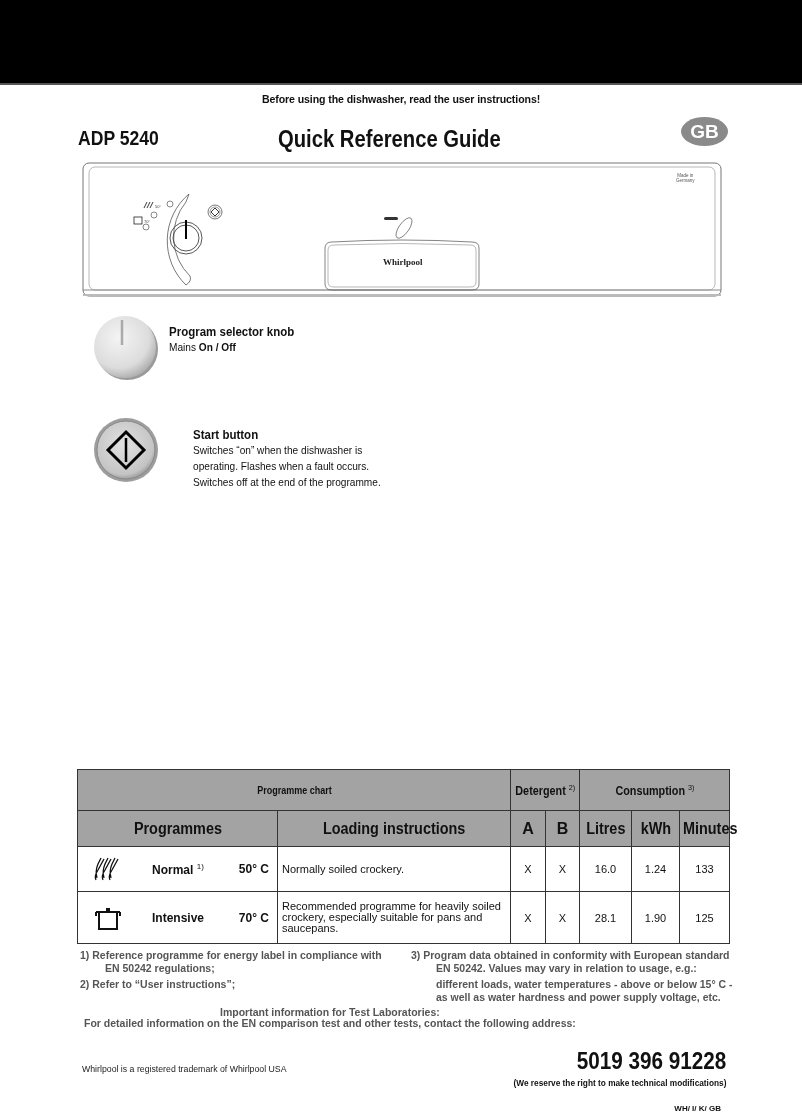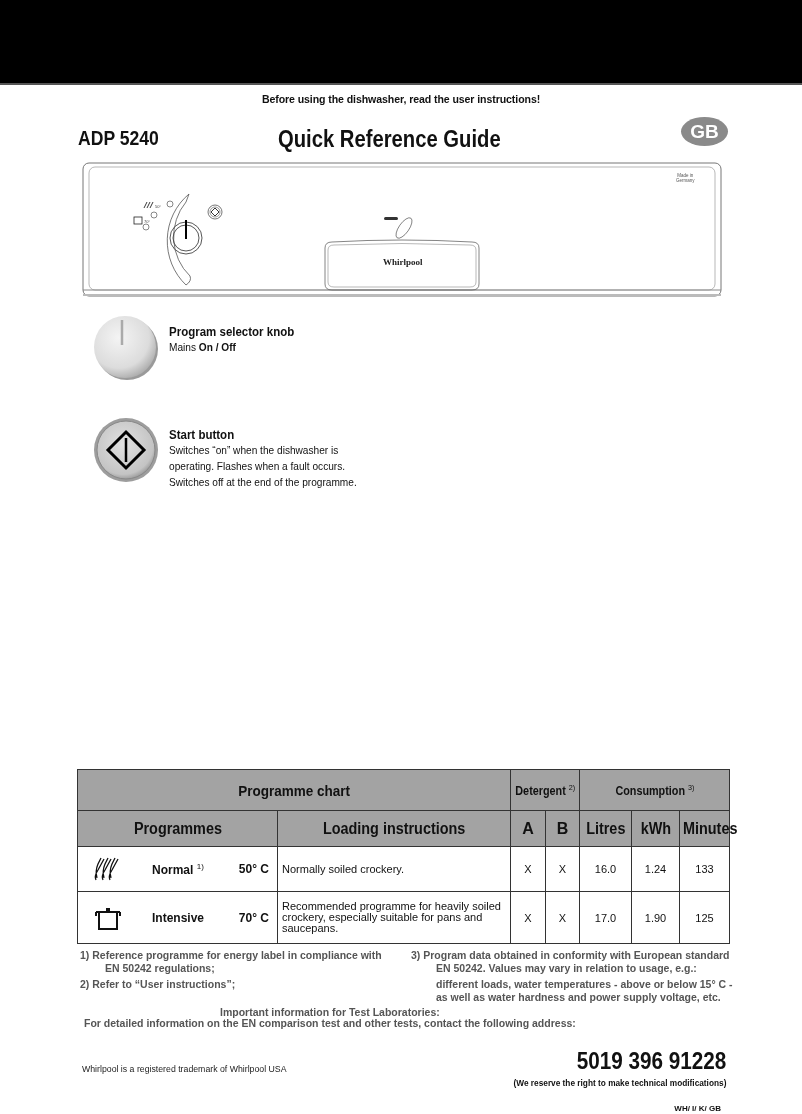--- a/index.html
+++ b/index.html
@@ -120,7 +120,7 @@
   </div>
 </div>
 
-<div class="control" style="top: 416px;">
+<div class="control" style="top: 416px; gap: 24px;">
   <svg class="pic" viewBox="0 0 68 68">
     <defs>
       <radialGradient id="bg2" cx="45%" cy="40%" r="65%">

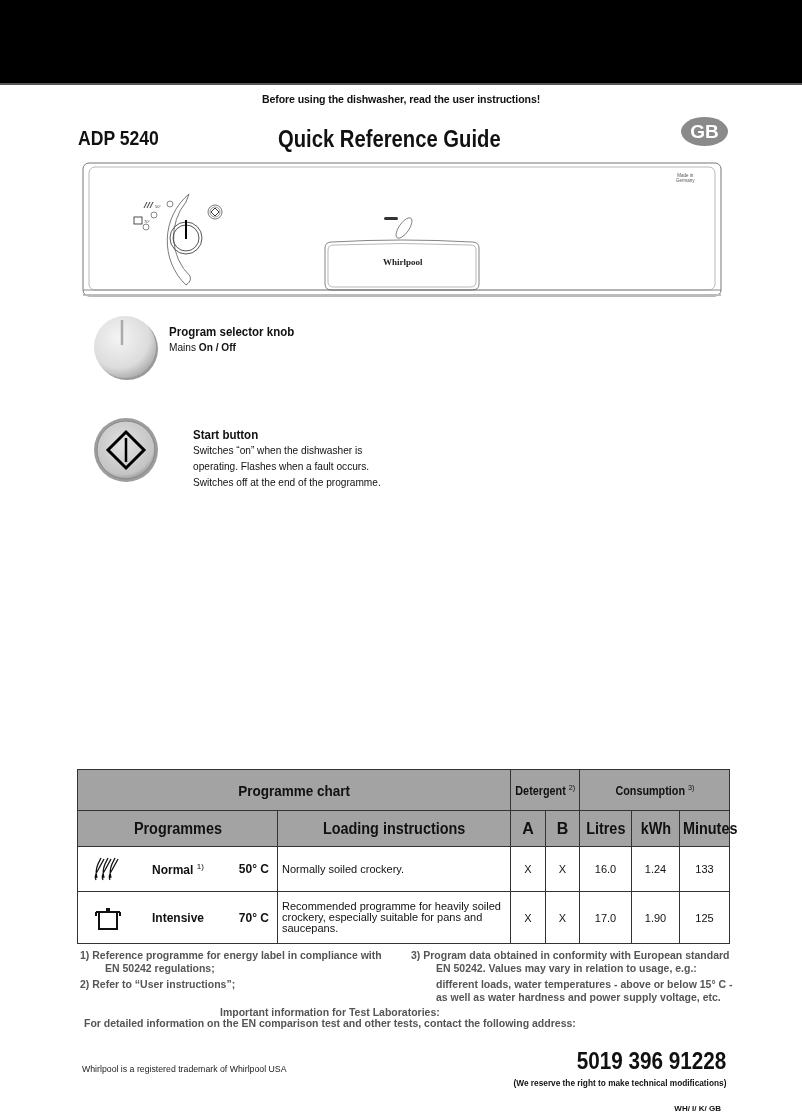--- a/index.html
+++ b/index.html
@@ -27,7 +27,7 @@
   table.chart { position: absolute; left: 77px; top: 769px; width: 652px; border-collapse: collapse; table-layout: fixed; font-size: 11px; }
   table.chart td, table.chart th { border: 1px solid #333; text-align: center; vertical-align: middle; }
   table.chart th { background: #a3a3a3; font-weight: bold; }
-  .th-title { font-size: 15px; height: 41px; }
+  .th-title { font-size: 10px; height: 41px; }
   .th-sub { height: 36px; font-size: 16px; }
   .th-group { font-size: 12px; }
   .sc { display: inline-block; transform: scaleX(0.9); }

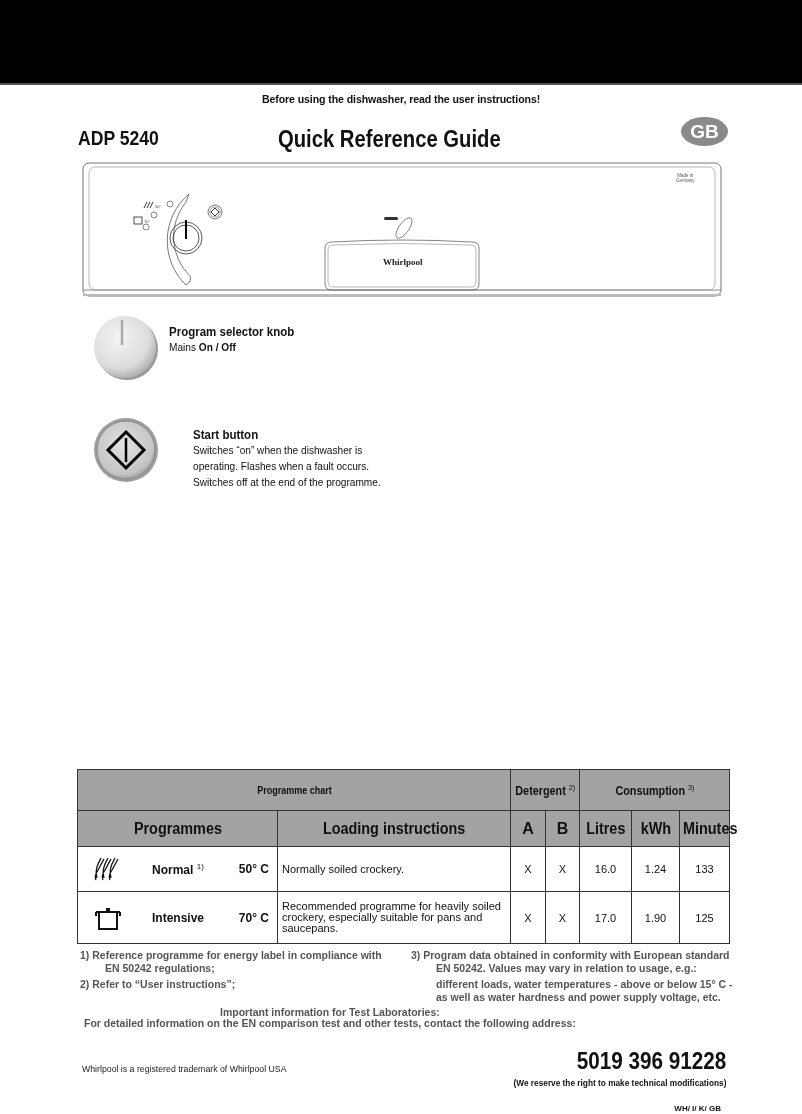--- a/index.html
+++ b/index.html
@@ -195,7 +195,7 @@
     <td class="load">Recommended programme for heavily soiled crockery, especially suitable for pans and saucepans.</td>
     <td>X</td>
     <td>X</td>
-    <td>17.0</td>
+    <td>28.1</td>
     <td>1.90</td>
     <td>125</td>
   </tr>

